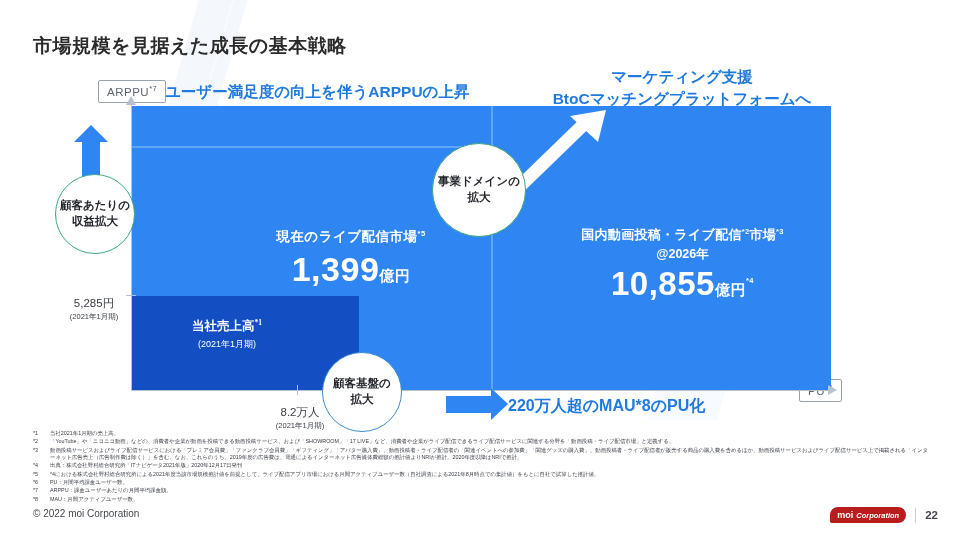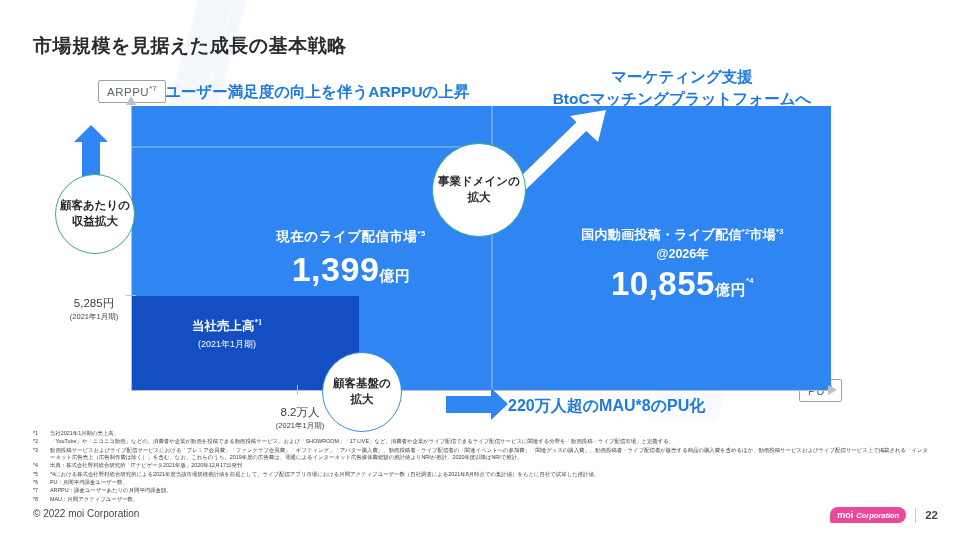--- a/index.html
+++ b/index.html
@@ -142,7 +142,7 @@
   .footer-right { position:absolute; right:22px; top:507px; display:flex; align-items:center; gap:9px; }
   .logo-chip {
     display:flex; align-items:center; gap:3px;
-    background:#ec4899; color:#fff; font-size:9px; font-weight:bold;
+    background:#b91c1c; color:#fff; font-size:9px; font-weight:bold;
     padding:3px 7px; border-radius:9px 9px 9px 2px;
   }
   .logo-chip .cn { color:#fff; font-size:7.5px; font-style:italic; }

